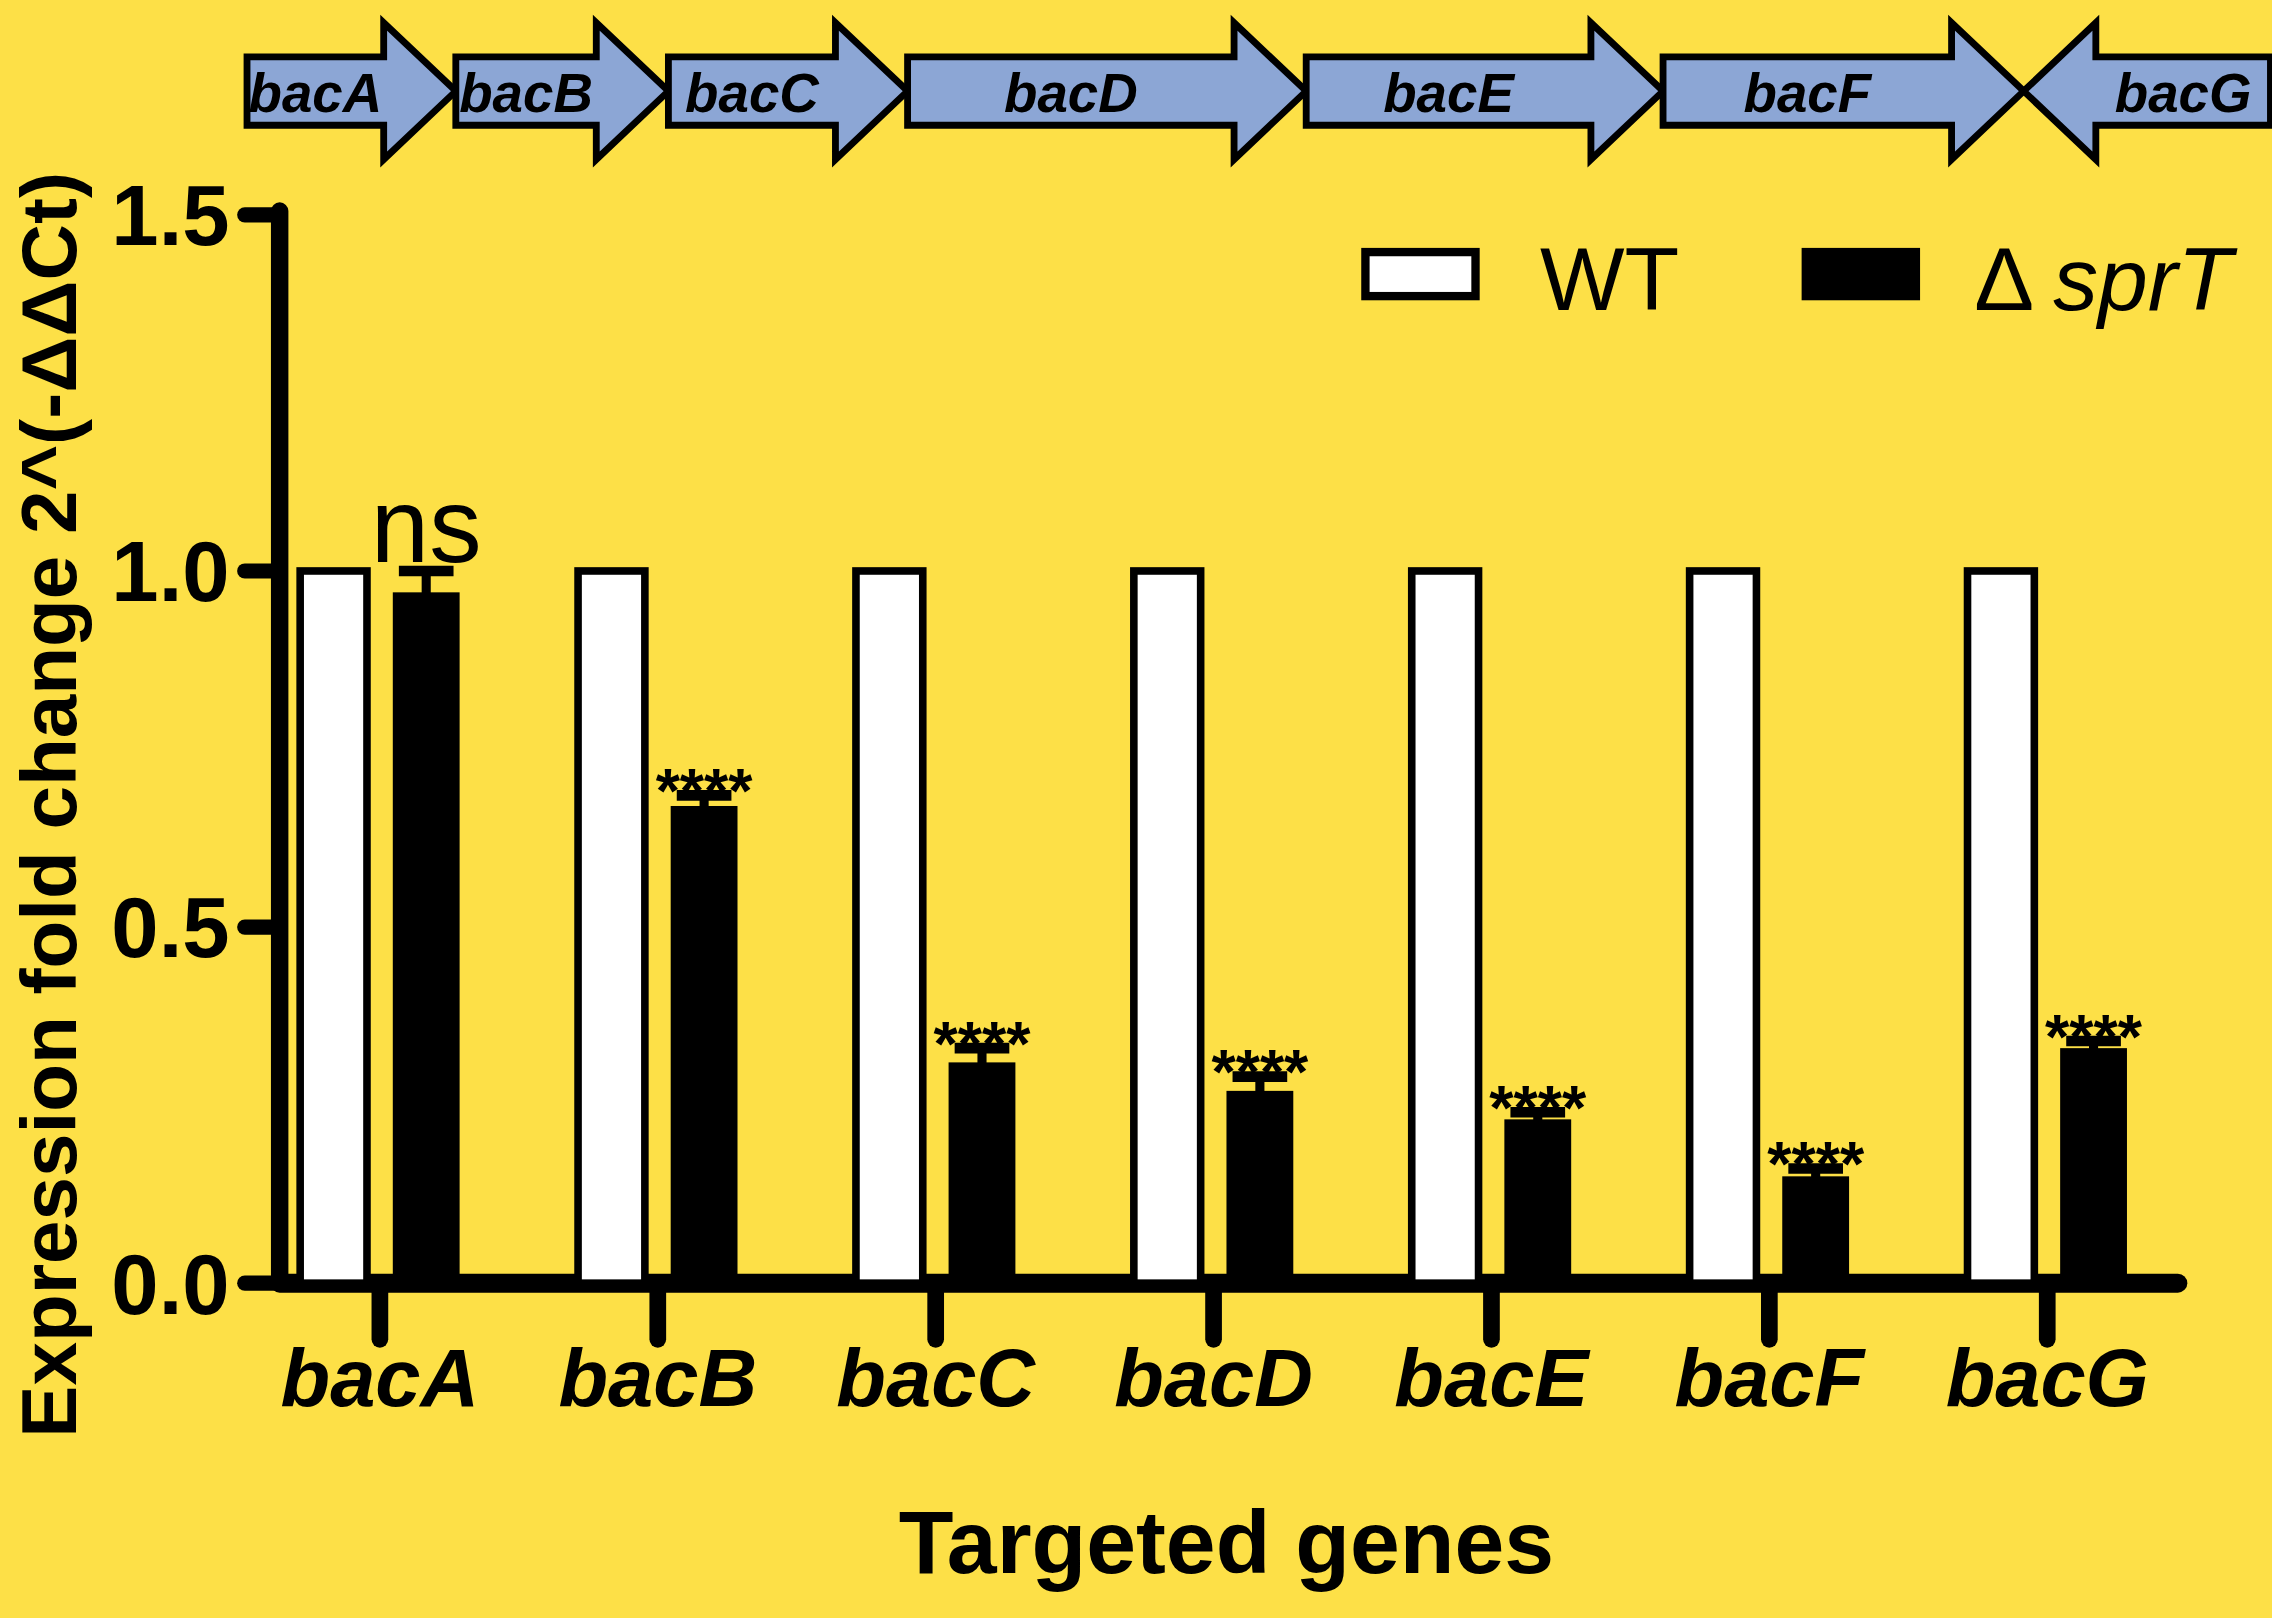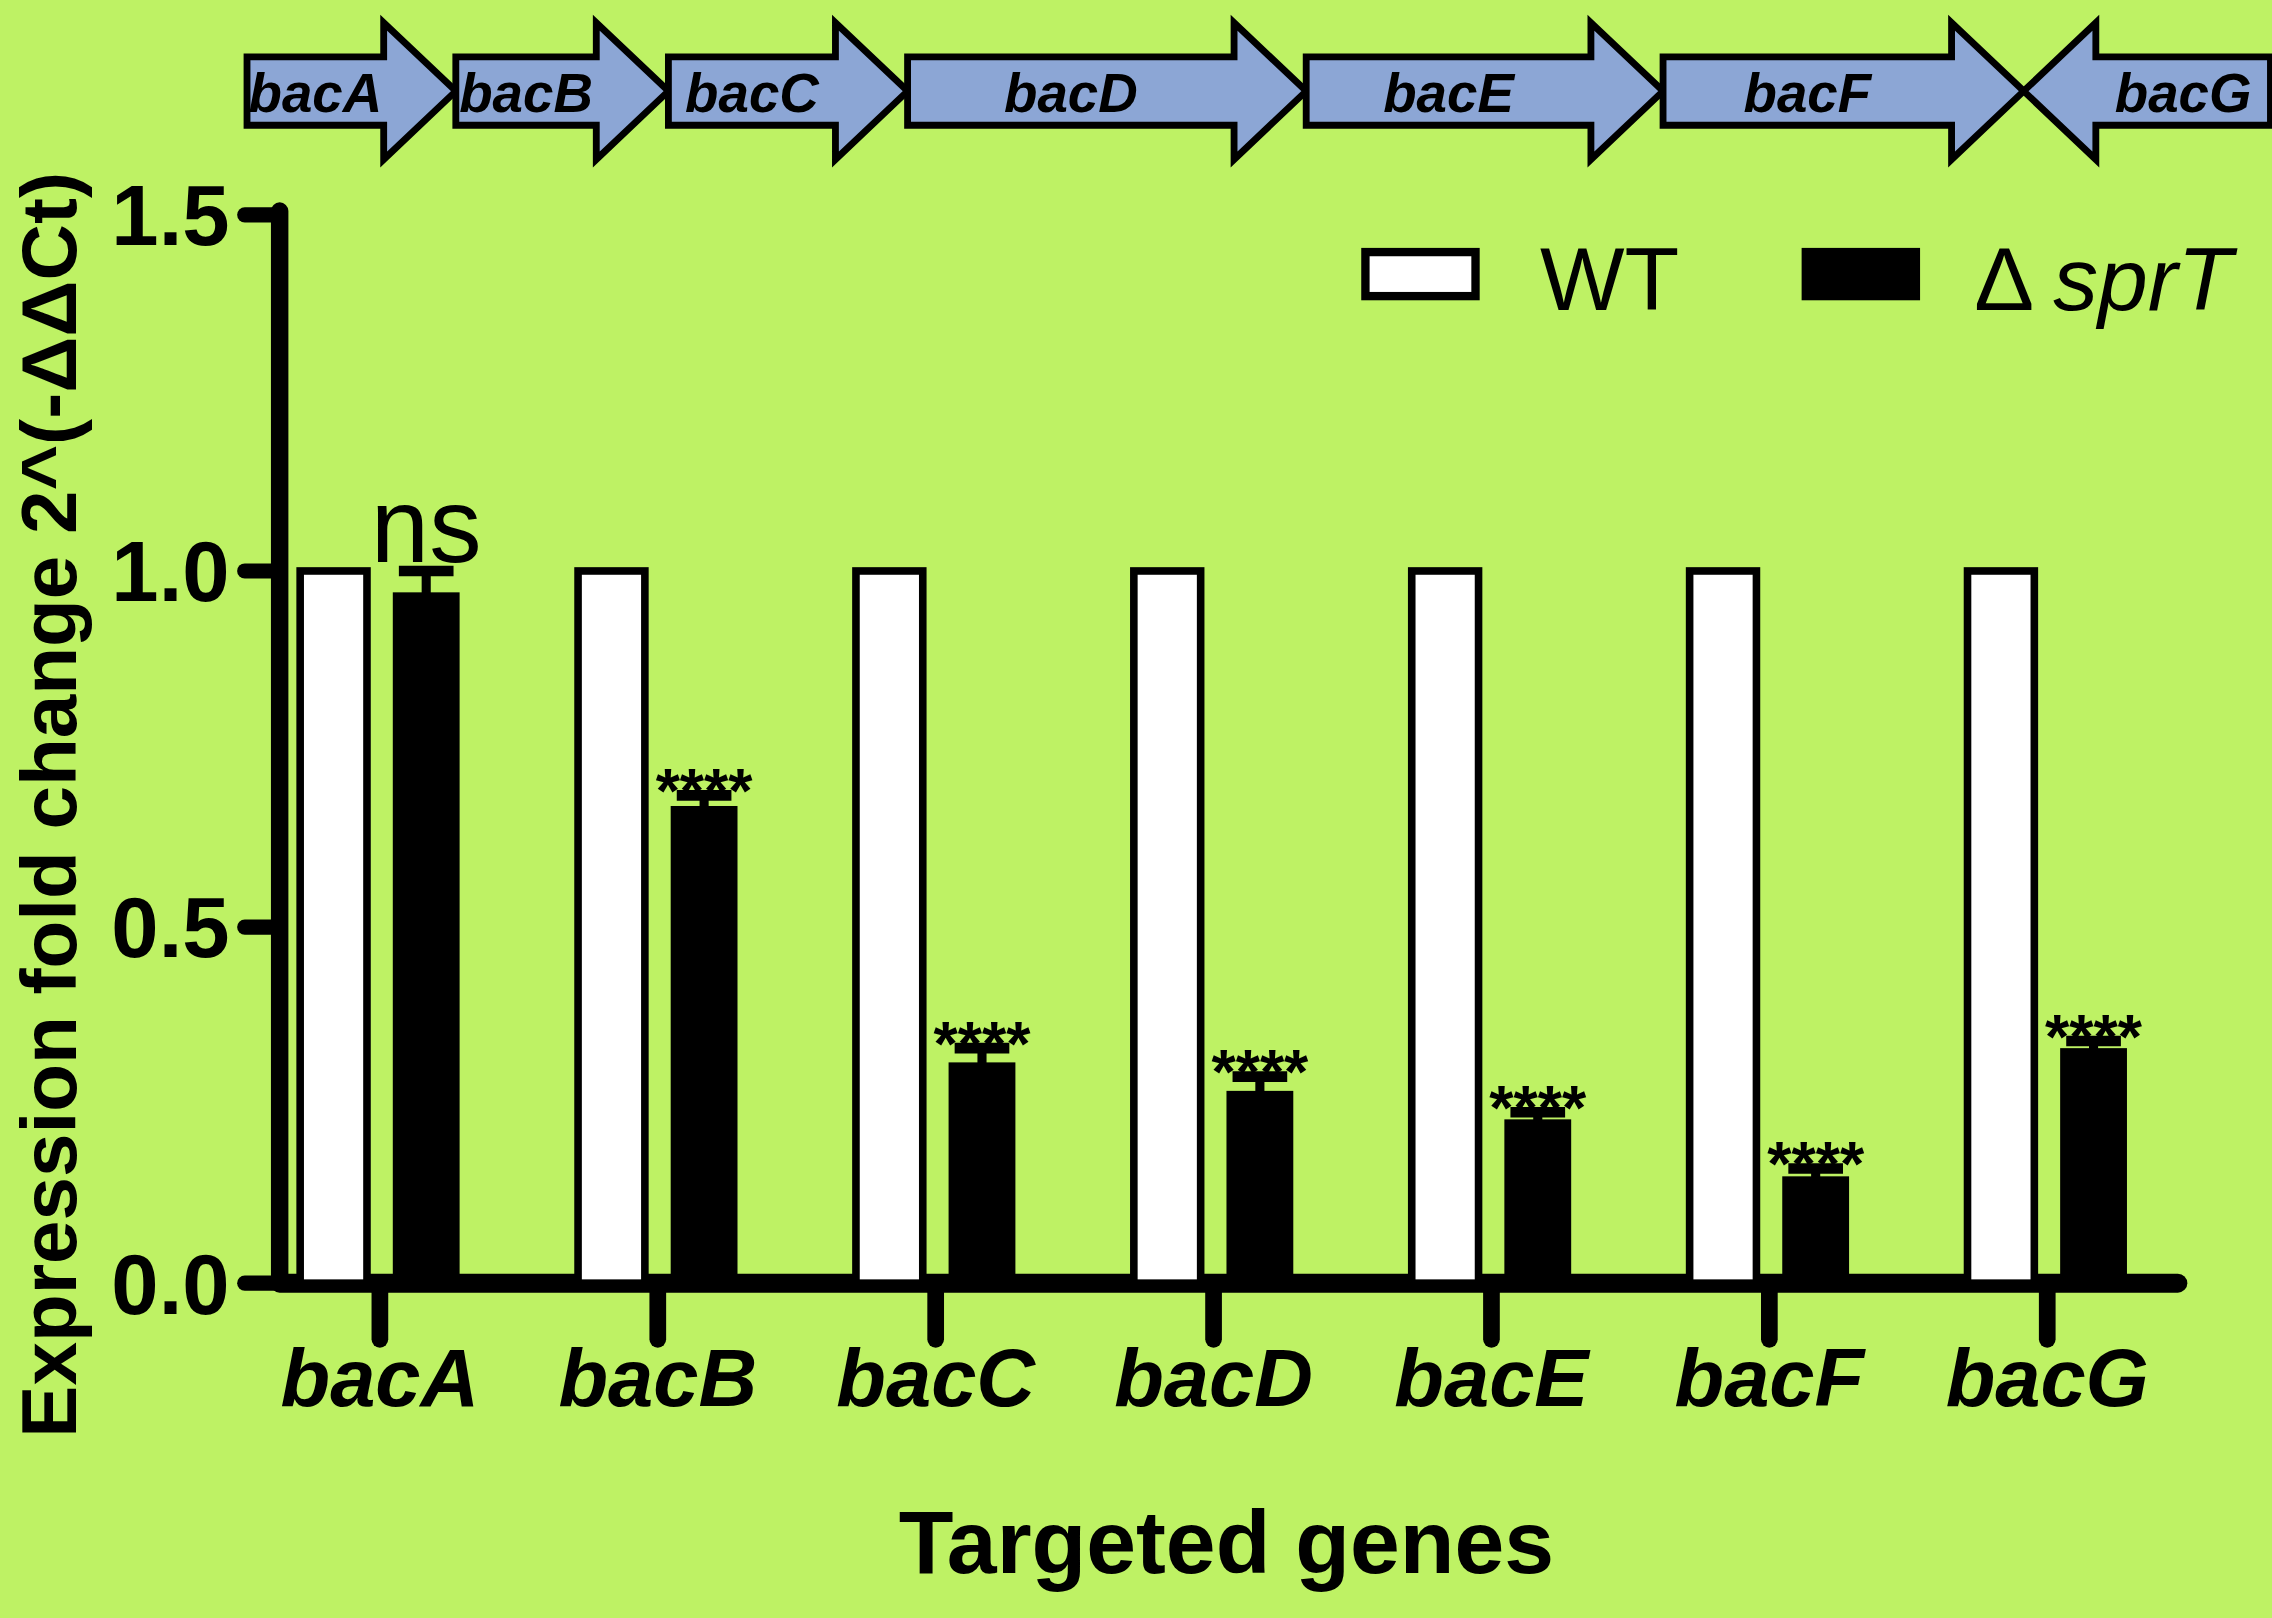--- a/index.html
+++ b/index.html
@@ -3,7 +3,7 @@
 <meta charset="utf-8">
 <style>
   html,body{margin:0;padding:0;background:#ffffff;}
-  .canvas{position:relative;width:2273px;height:1618px;background:#bef264;overflow:hidden;
+  .canvas{position:relative;width:2273px;height:1618px;background:#fde047;overflow:hidden;
           font-family:"Liberation Sans","DejaVu Sans",sans-serif;}
   svg{position:absolute;left:0;top:0;}
   text{fill:#000000;}

